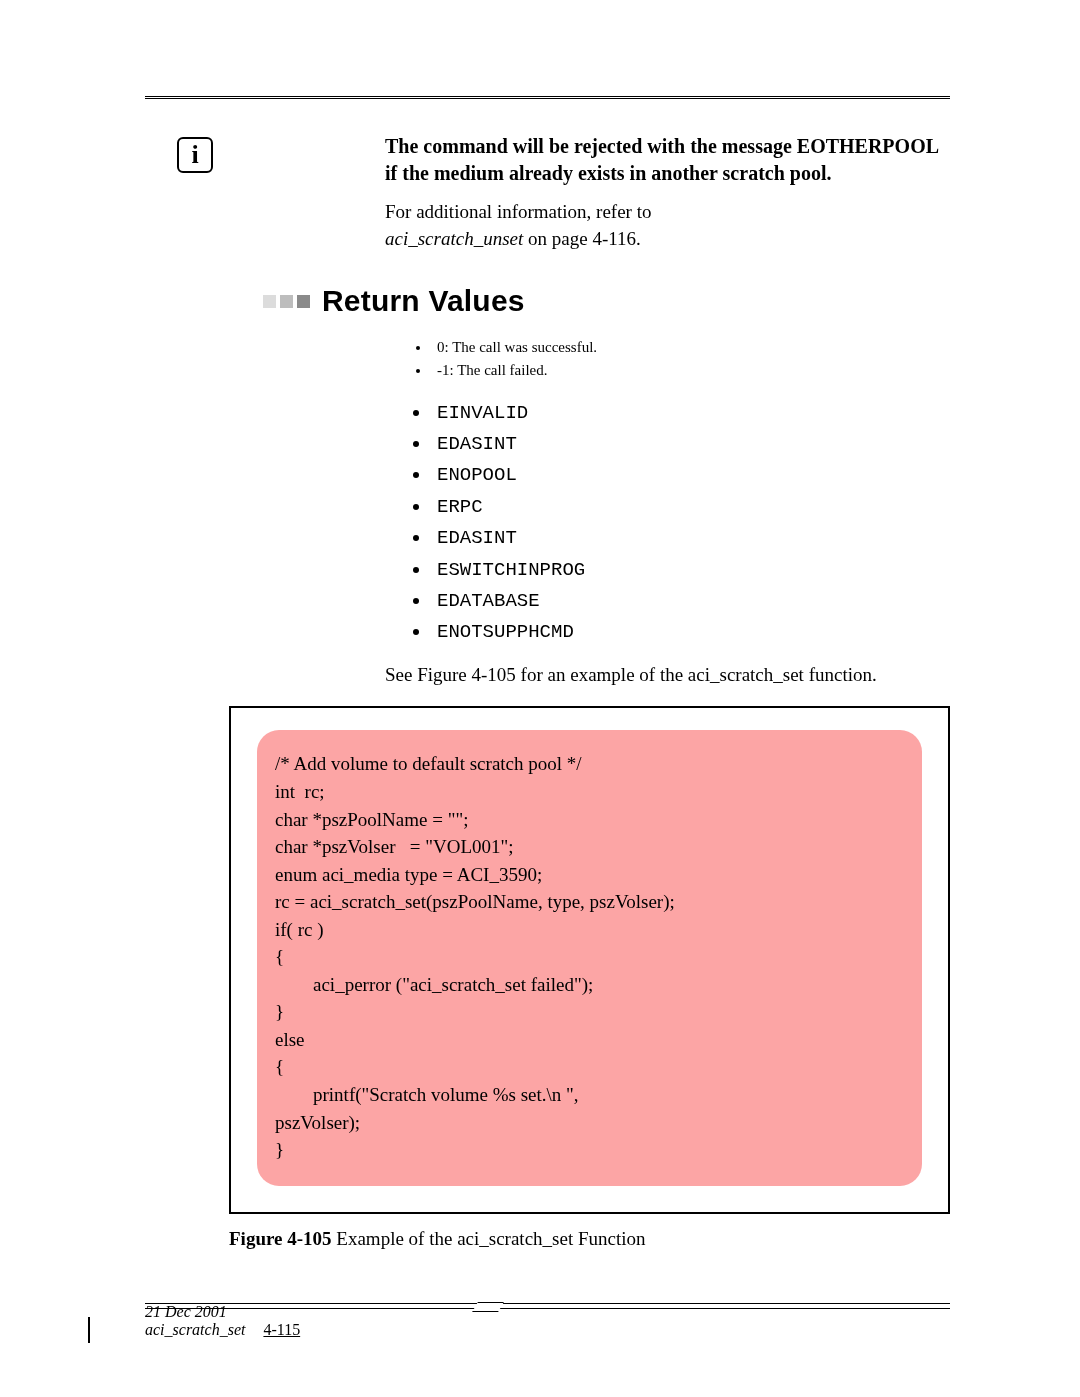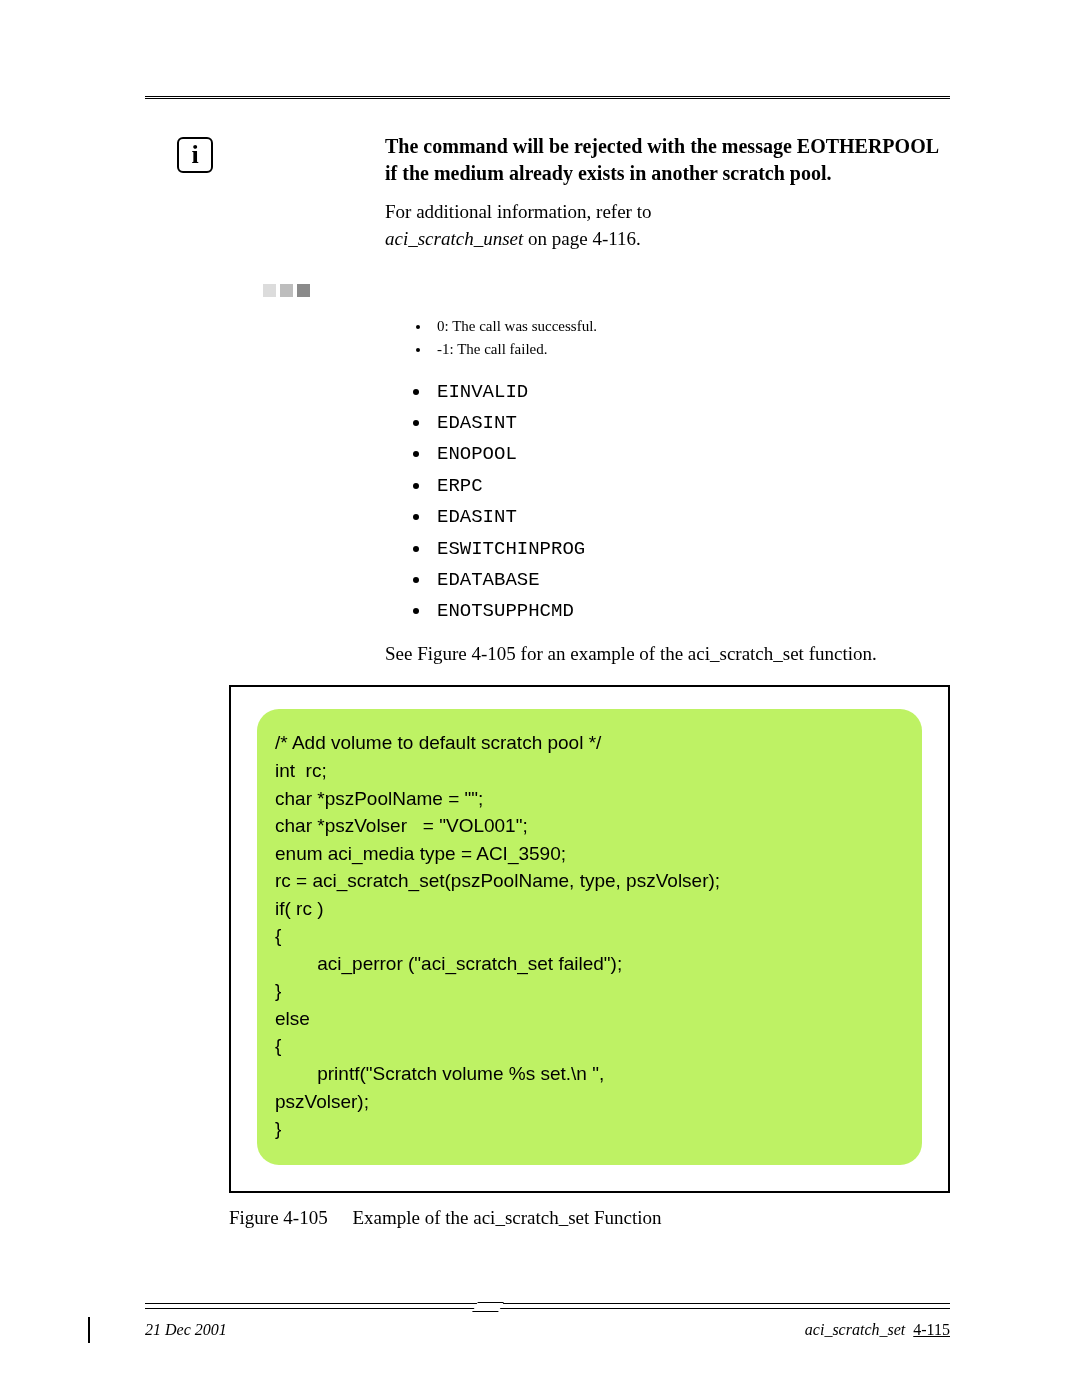--- a/index.html
+++ b/index.html
@@ -192,6 +192,7 @@
           <div class="sq mid1"></div>
           <div class="sq mid2"></div>
       </div>
+      <div class="section-title">Return Values</div>
     </div>
 
     <div class="body-col">

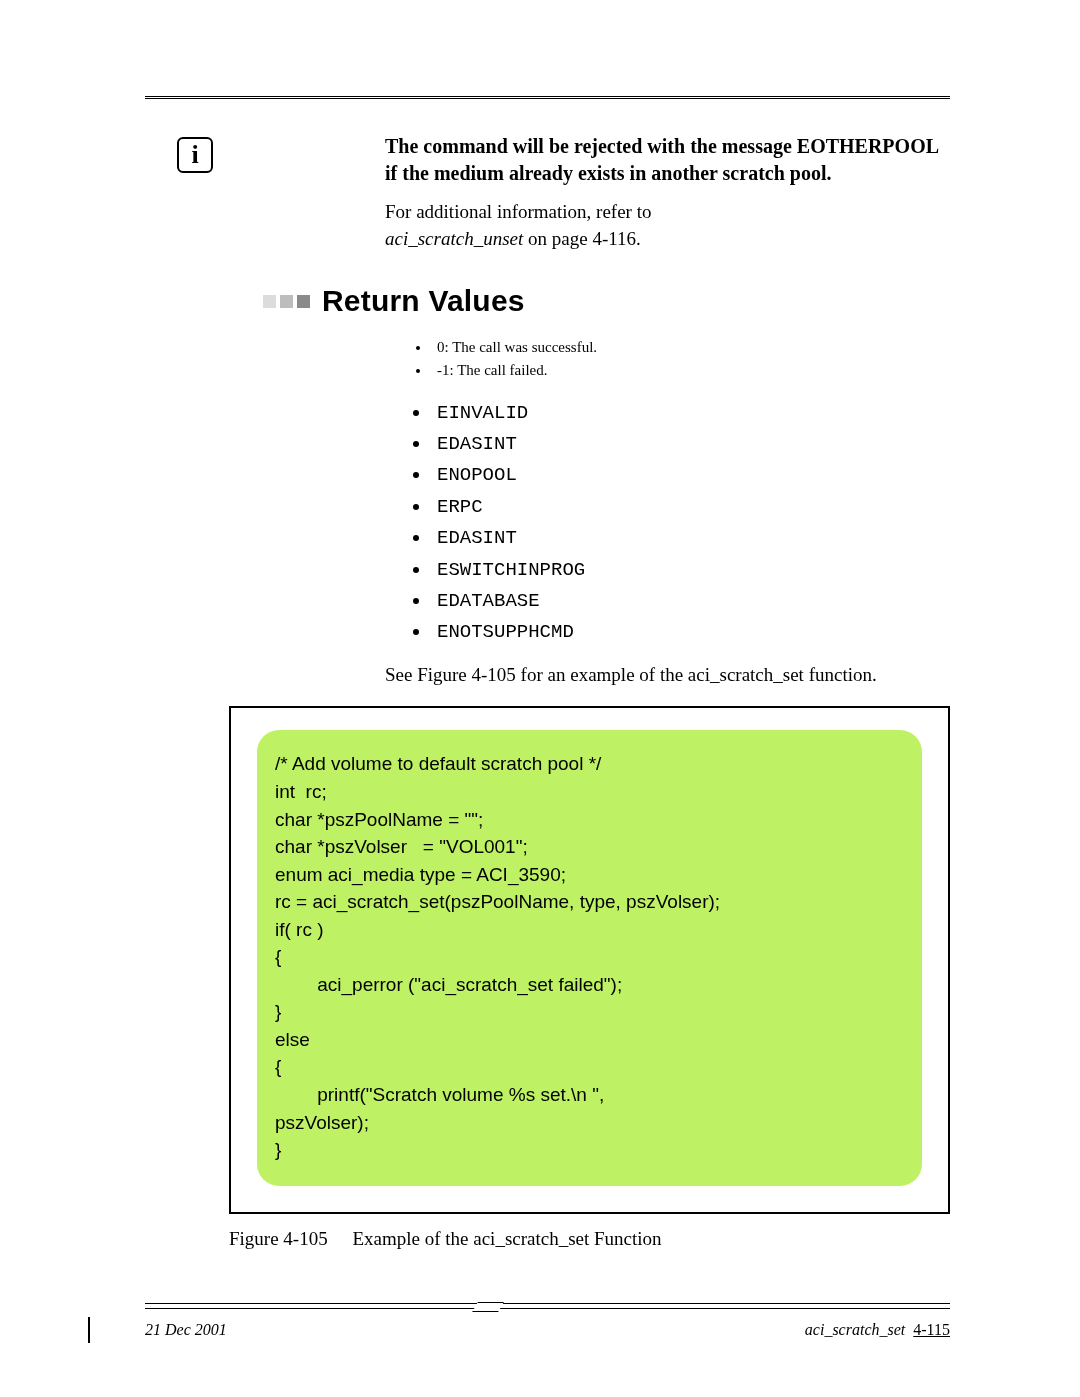--- a/index.html
+++ b/index.html
@@ -110,10 +110,10 @@
     margin-right: 0;
   }
   .code-block {
-    background: #bef264;
+    background: #fca5a5;
     border-radius: 22px;
     padding: 20px 18px 22px 18px;
-    font-family: Liberation Sans, sans-serif;
+    font-family: Liberation Serif, serif;
     font-size: 19px;
     line-height: 1.45;
     white-space: pre;

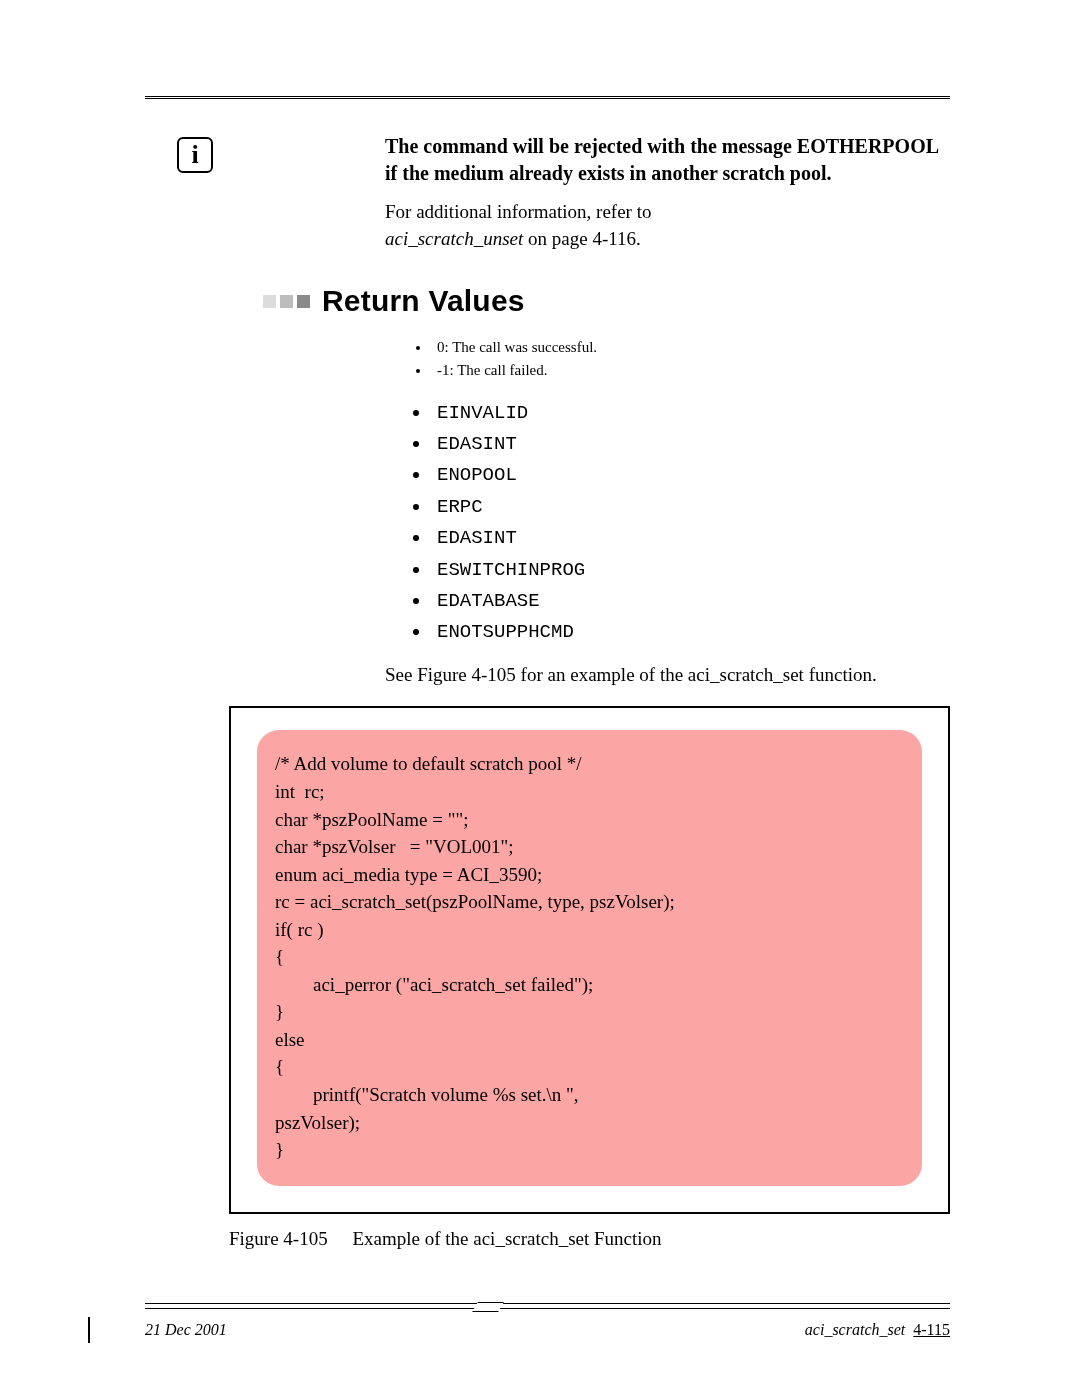--- a/index.html
+++ b/index.html
@@ -123,7 +123,7 @@
     margin-left: 84px;
     font-size: 19px;
   }
-  .figure-caption .fig-label { font-weight: normal; margin-right: 20px; }
+  .figure-caption .fig-label { font-weight: bold; }
   .bottom-rule-wrap {
     position: absolute;
     left: 145px;

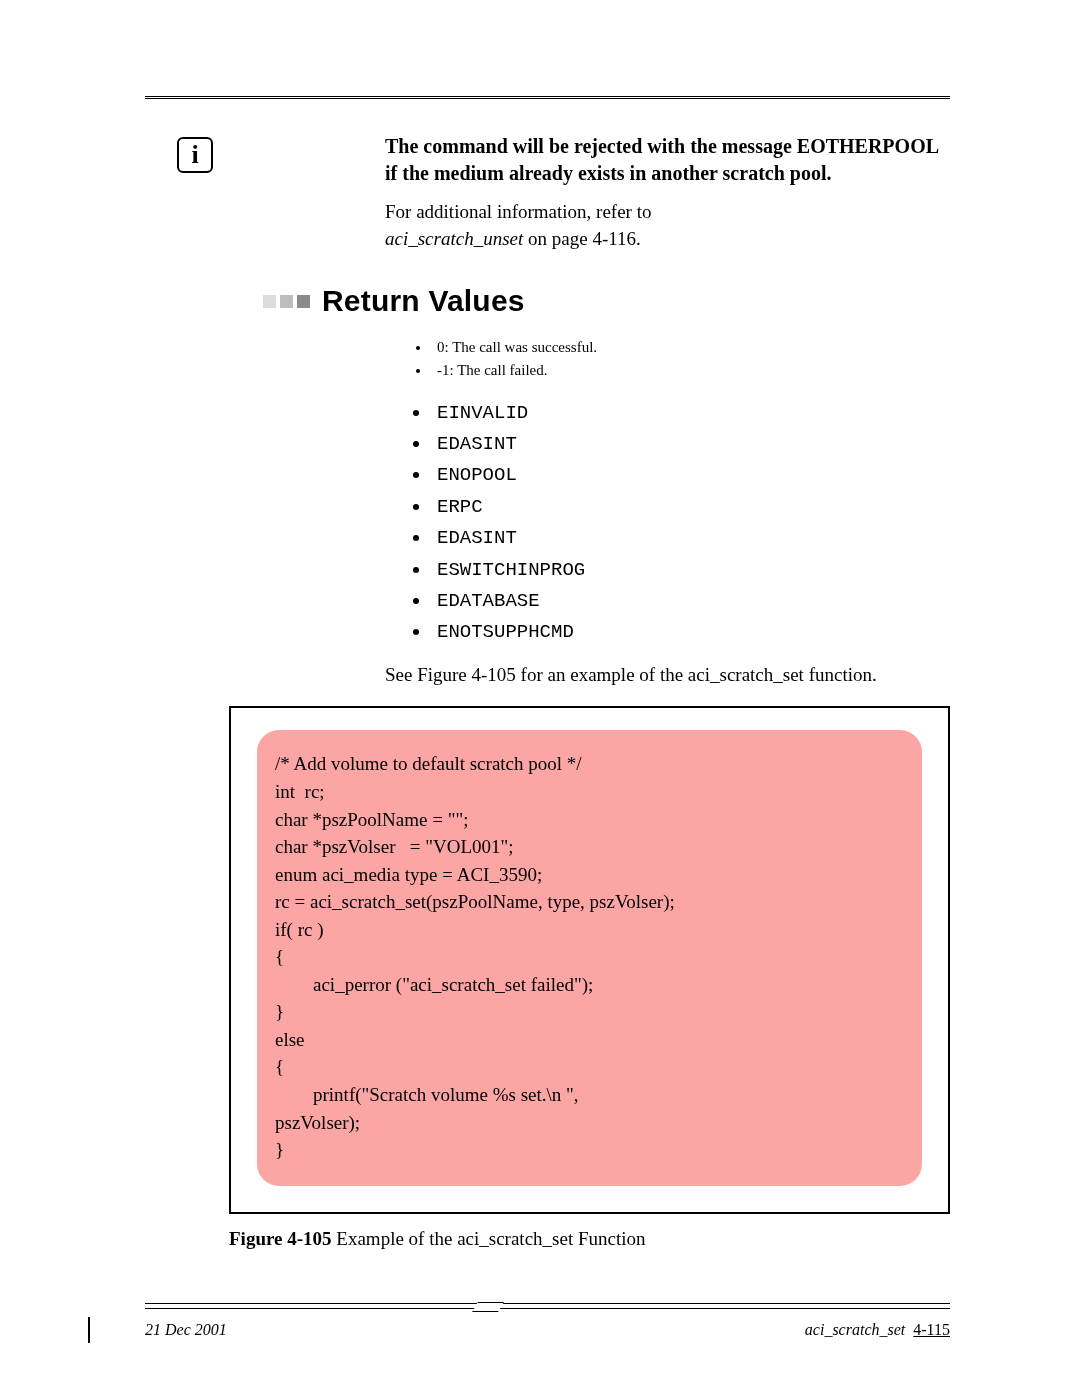--- a/index.html
+++ b/index.html
@@ -156,6 +156,7 @@
     justify-content: space-between;
     font-size: 16px;
     font-style: italic;
+    flex-direction: column;
   }
   .footer .right { font-style: italic; }
   .footer .pnum  { font-style: normal; margin-left: 4px; text-decoration: underline; }

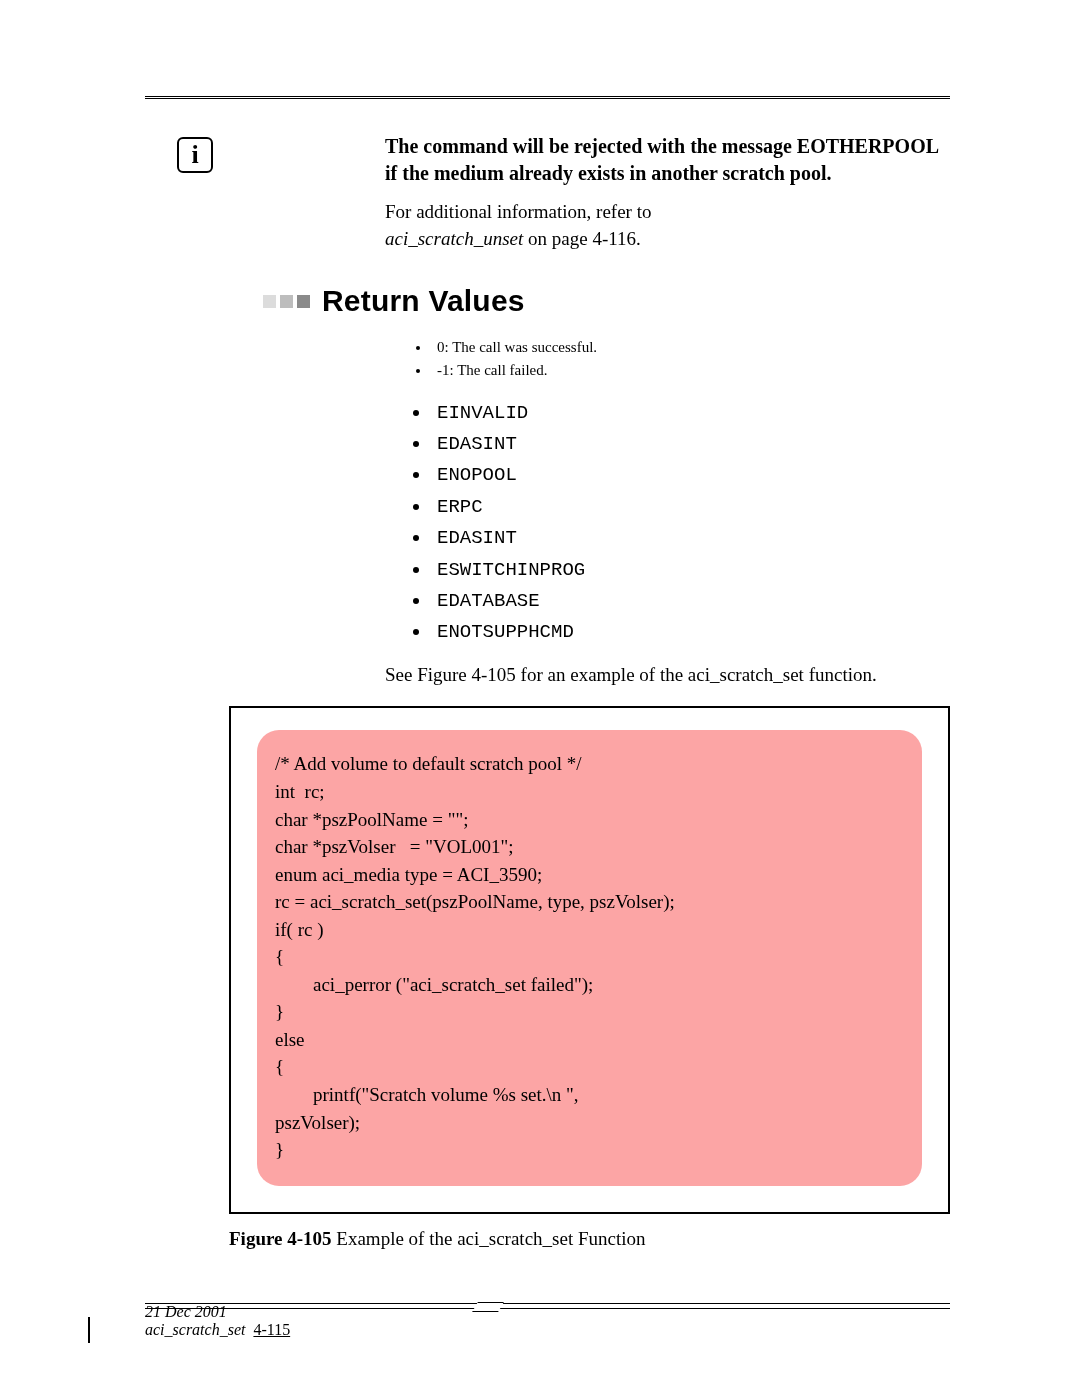--- a/index.html
+++ b/index.html
@@ -159,7 +159,7 @@
     flex-direction: column;
   }
   .footer .right { font-style: italic; }
-  .footer .pnum  { font-style: normal; margin-left: 4px; text-decoration: underline; }
+  .footer .pnum  { font-style: normal; margin-left: 14px; text-decoration: underline; }
   .changebar {
     position: absolute;
     left: 88px;

